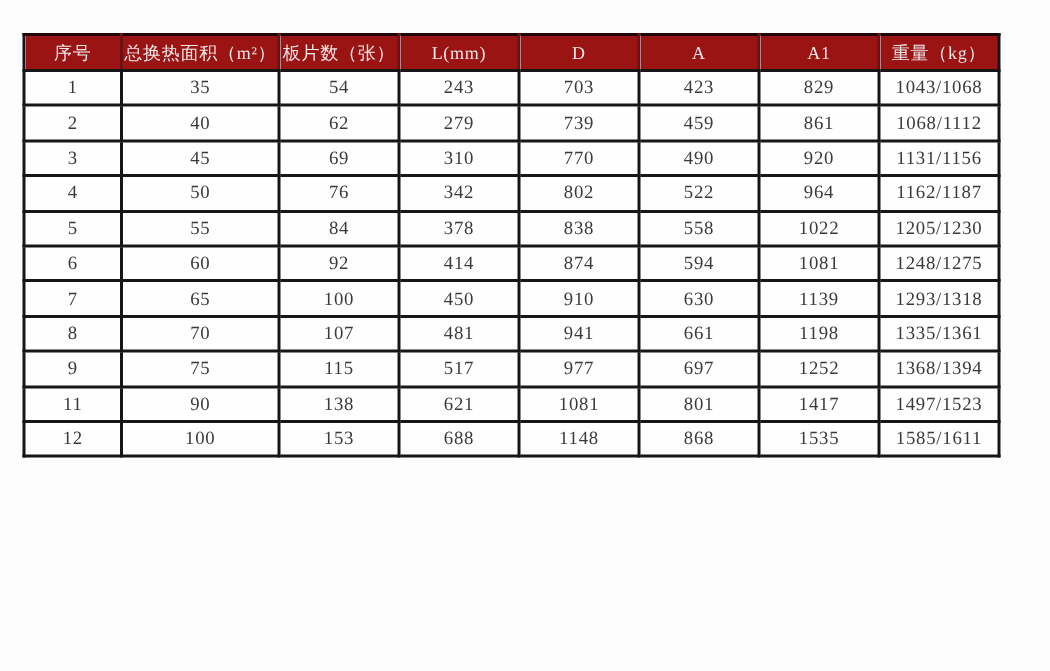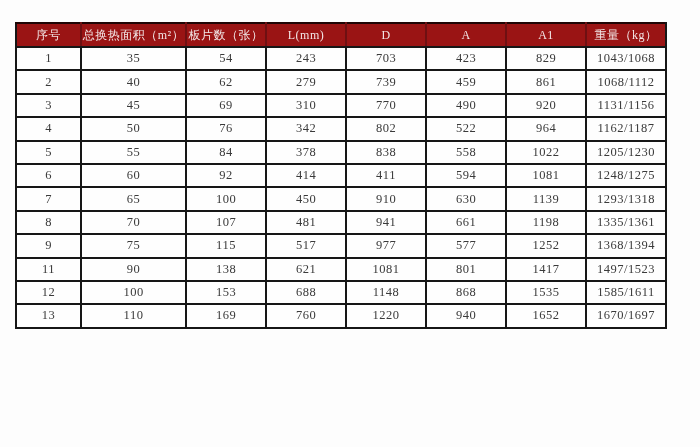--- a/index.html
+++ b/index.html
@@ -157,7 +157,7 @@
             <td>60</td>
             <td>92</td>
             <td>414</td>
-            <td>411</td>
+            <td>874</td>
             <td>594</td>
             <td>1081</td>
             <td>1248/1275</td>

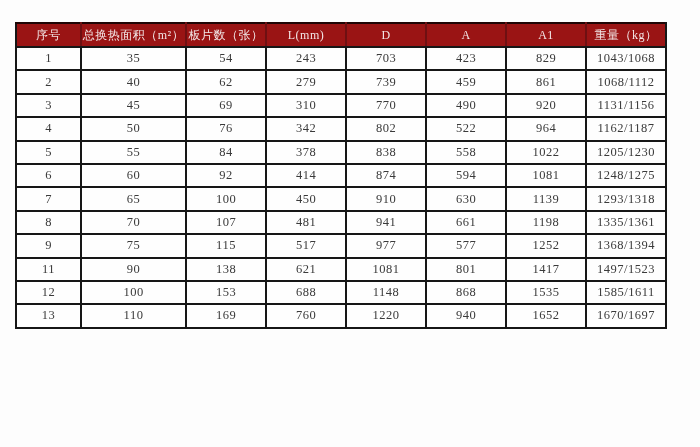--- a/index.html
+++ b/index.html
@@ -188,7 +188,7 @@
             <td>115</td>
             <td>517</td>
             <td>977</td>
-            <td>577</td>
+            <td>697</td>
             <td>1252</td>
             <td>1368/1394</td>
           </tr>

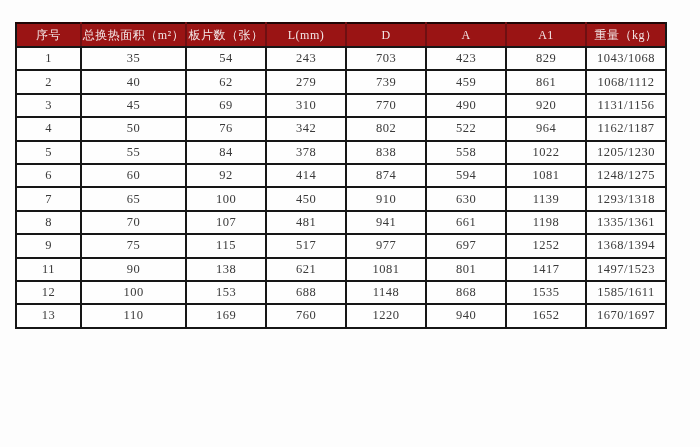--- a/index.html
+++ b/index.html
@@ -212,16 +212,6 @@
             <td>1535</td>
             <td>1585/1611</td>
           </tr>
-          <tr>
-            <td>13</td>
-            <td>110</td>
-            <td>169</td>
-            <td>760</td>
-            <td>1220</td>
-            <td>940</td>
-            <td>1652</td>
-            <td>1670/1697</td>
-          </tr>
         </tbody>
     </table>
   </div>

